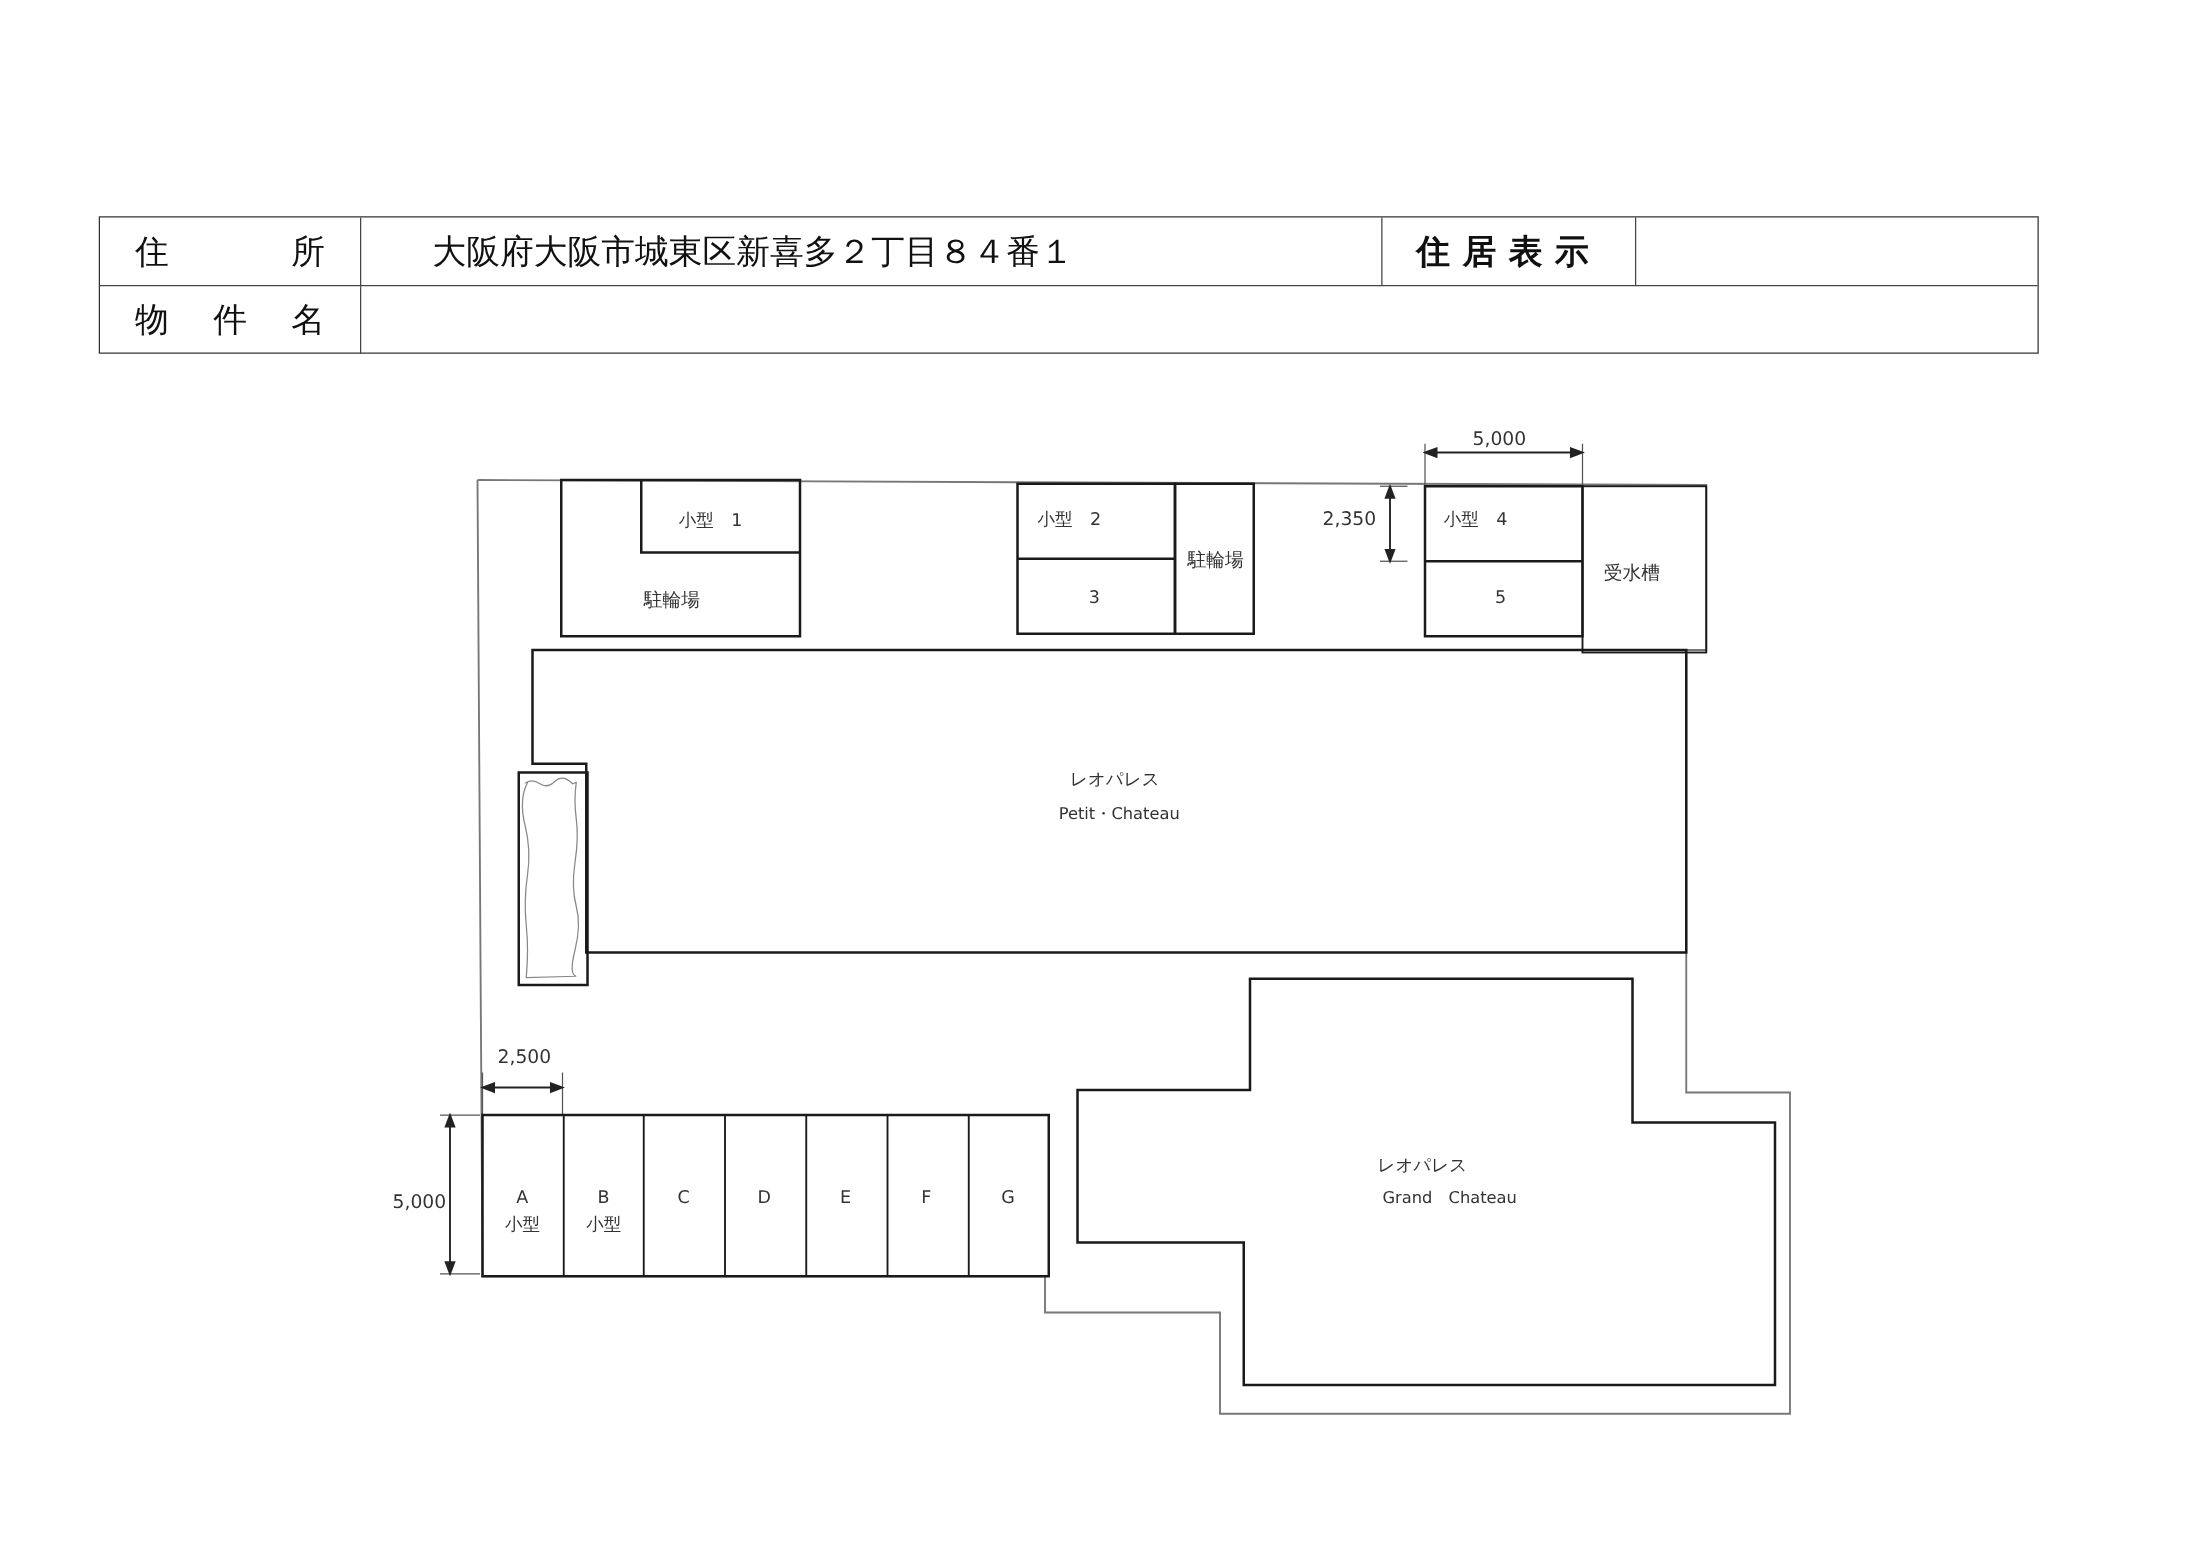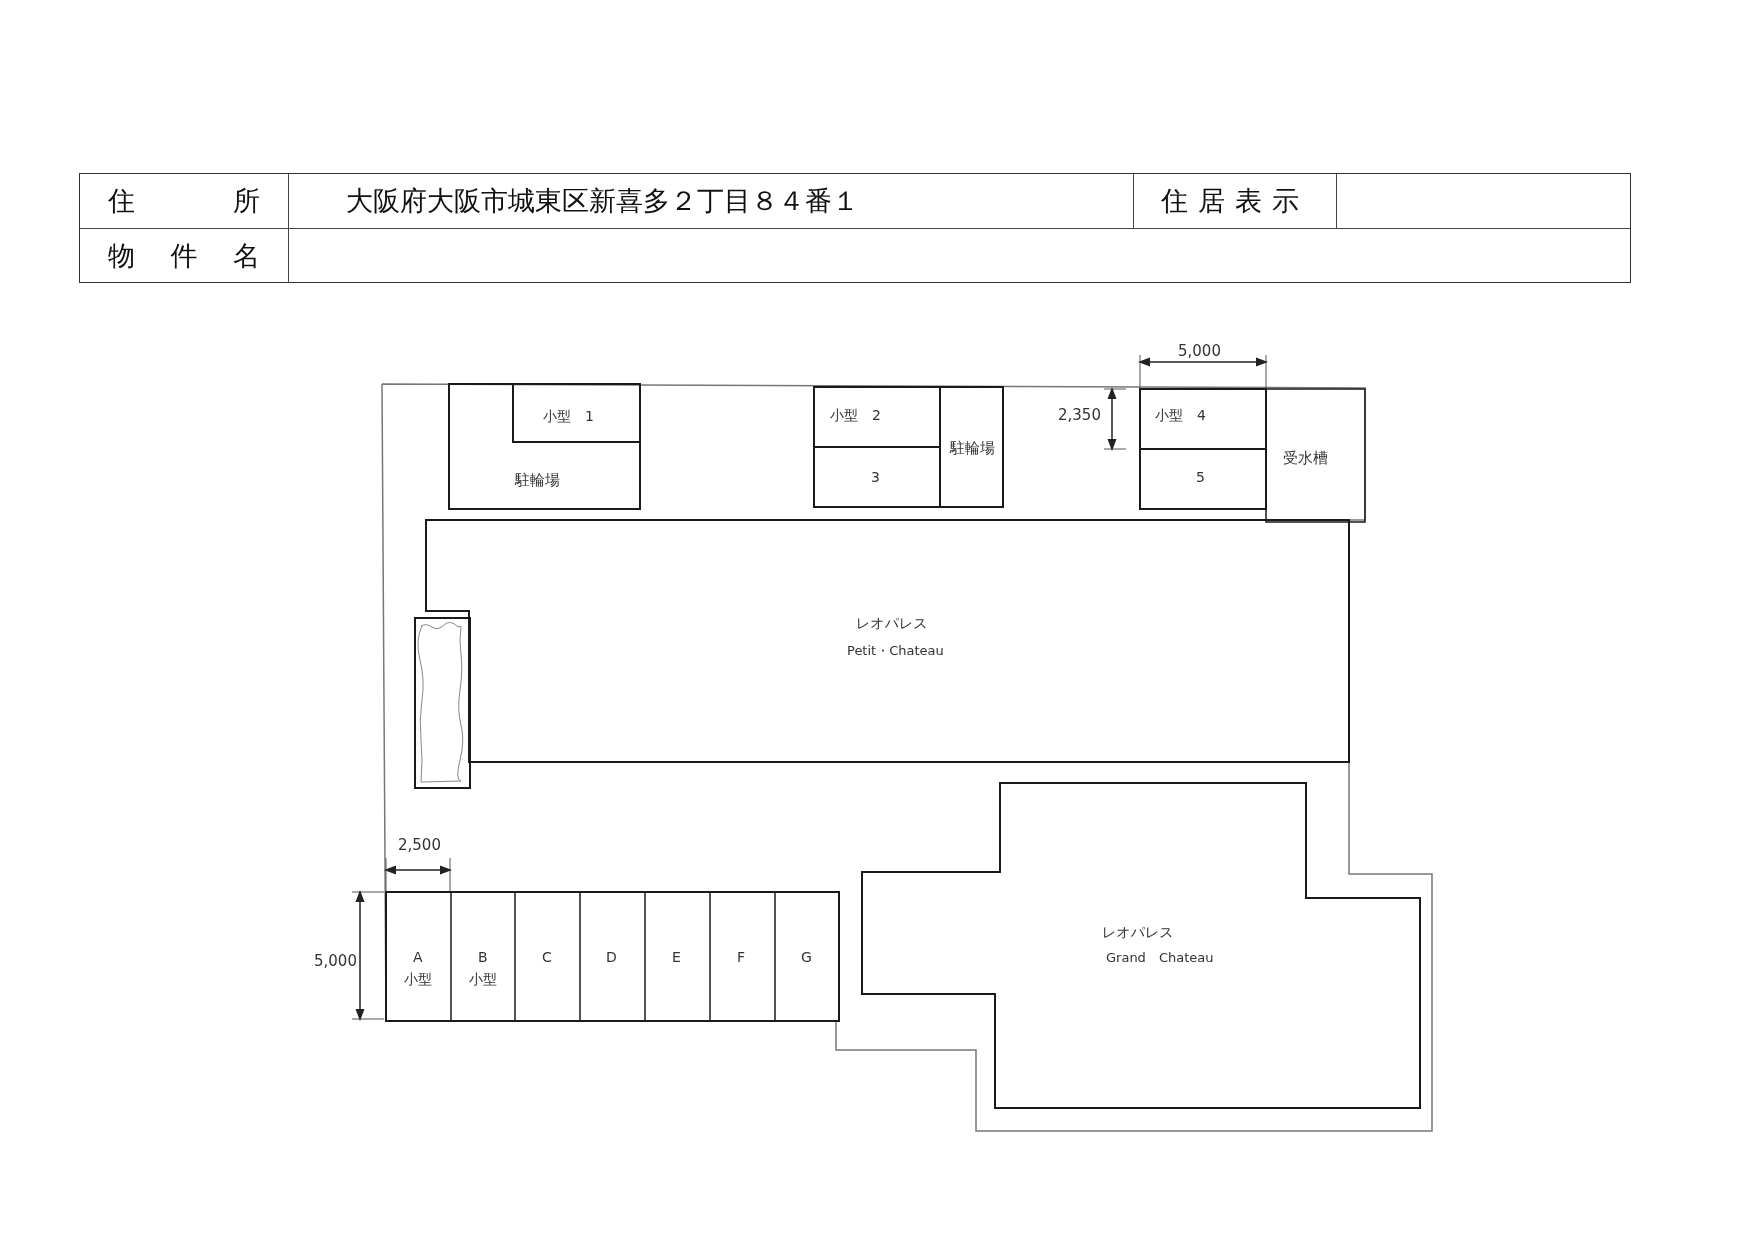--- a/index.html
+++ b/index.html
@@ -14,8 +14,8 @@
   .lbl { left: 0; width: 209px; border-right: 1.5px solid #444; justify-content: space-between; padding: 0 28px; box-sizing: border-box; }
   .lbl.three { padding: 0 28px; }
   .val { left: 236px; margin-left: 30px; }
-  .jk-lbl { left: 1053px; width: 202px; border-left: 1.5px solid #444; border-right: 1.5px solid #444;
-            justify-content: center; letter-spacing: 10px; }
+  .jk-lbl { left: 1025px; width: 202px; border-left: 1.5px solid #444; border-right: 1.5px solid #444;
+            justify-content: center; letter-spacing: 10px; font-weight: bold; }
   .jk-val { left: 1227px; right: 0; }
   svg text { font-family: "DejaVu Sans", "Liberation Sans", sans-serif; fill: #333; }
 </style>

